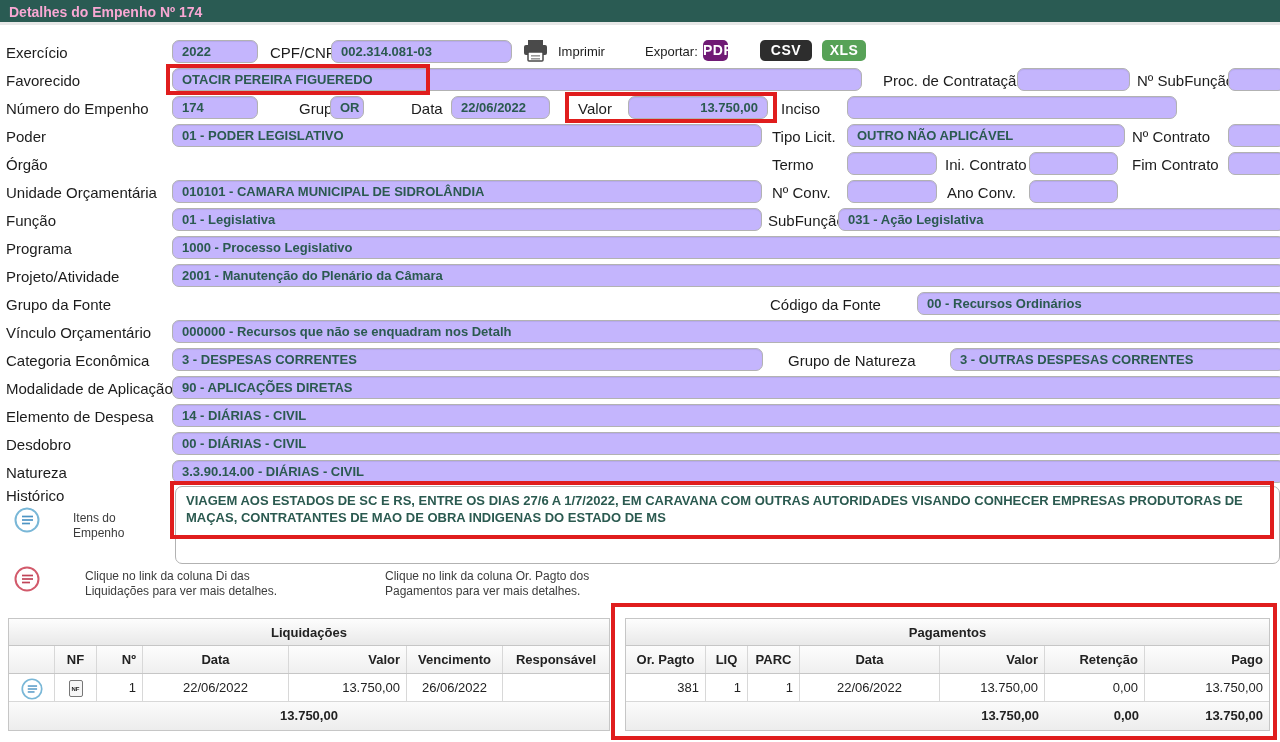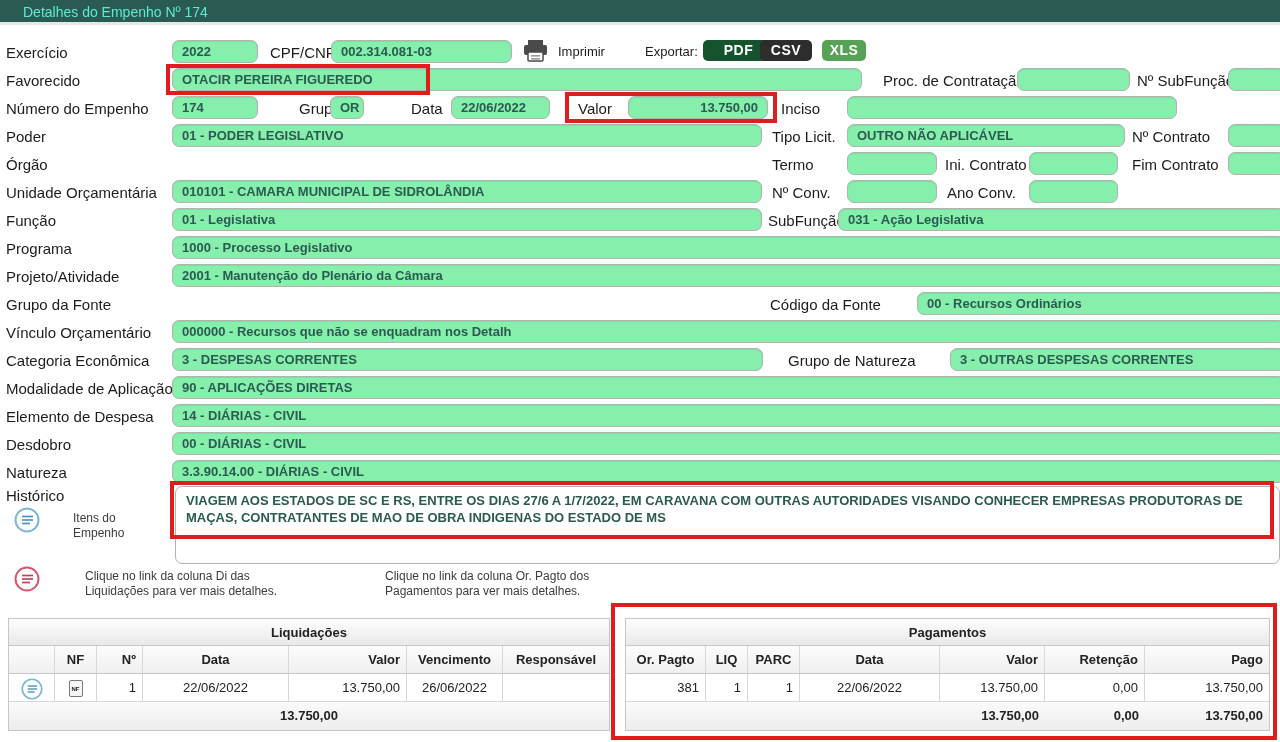--- a/index.html
+++ b/index.html
@@ -9,7 +9,7 @@
 
   .topbar { position:absolute; left:0; top:0; width:1280px; height:25px;
             background:#2a5b53; border-bottom:3px solid #e7e7e7; }
-  .topbar .title { color:#5eead4; font-weight:normal; font-size:14px; line-height:25px; padding-left:23px; }
+  .topbar .title { color:#f9a8d4; font-weight:bold; font-size:14px; line-height:25px; padding-left:9px; }
 
   .lbl { position:absolute; font-size:15px; color:#1c1c1c; white-space:nowrap; }
   .fld { position:absolute; height:23px; background:#86efac; border:1px solid #b2b2b2; border-radius:7px;

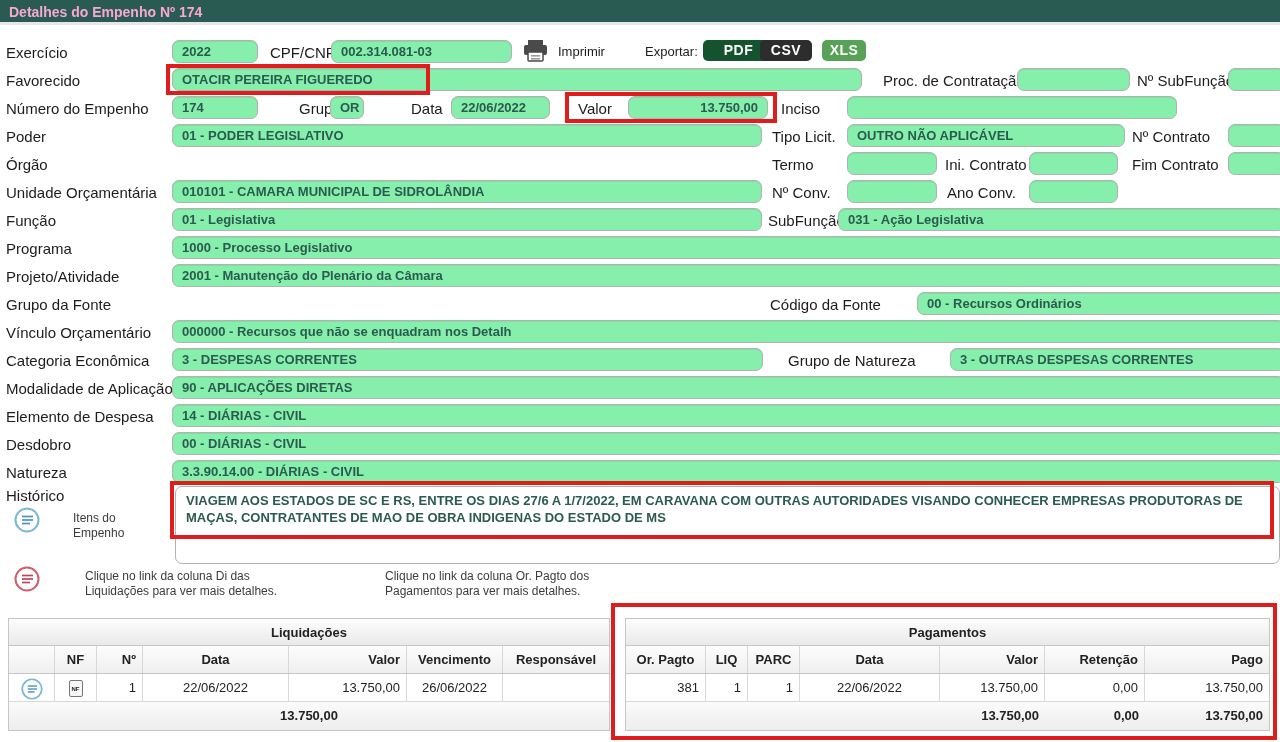--- a/index.html
+++ b/index.html
@@ -12,7 +12,7 @@
   .topbar .title { color:#f9a8d4; font-weight:bold; font-size:14px; line-height:25px; padding-left:9px; }
 
   .lbl { position:absolute; font-size:15px; color:#1c1c1c; white-space:nowrap; }
-  .fld { position:absolute; height:23px; background:#86efac; border:1px solid #b2b2b2; border-radius:7px;
+  .fld { position:absolute; height:23px; background:#c4b5fd; border:1px solid #b2b2b2; border-radius:7px;
          font-size:13px; font-weight:bold; color:#2b5a50; line-height:21px; padding:0 9px;
          white-space:nowrap; overflow:hidden; box-shadow: inset 0 1px 1px rgba(0,0,0,.07); }
   .fld.r { text-align:right; }

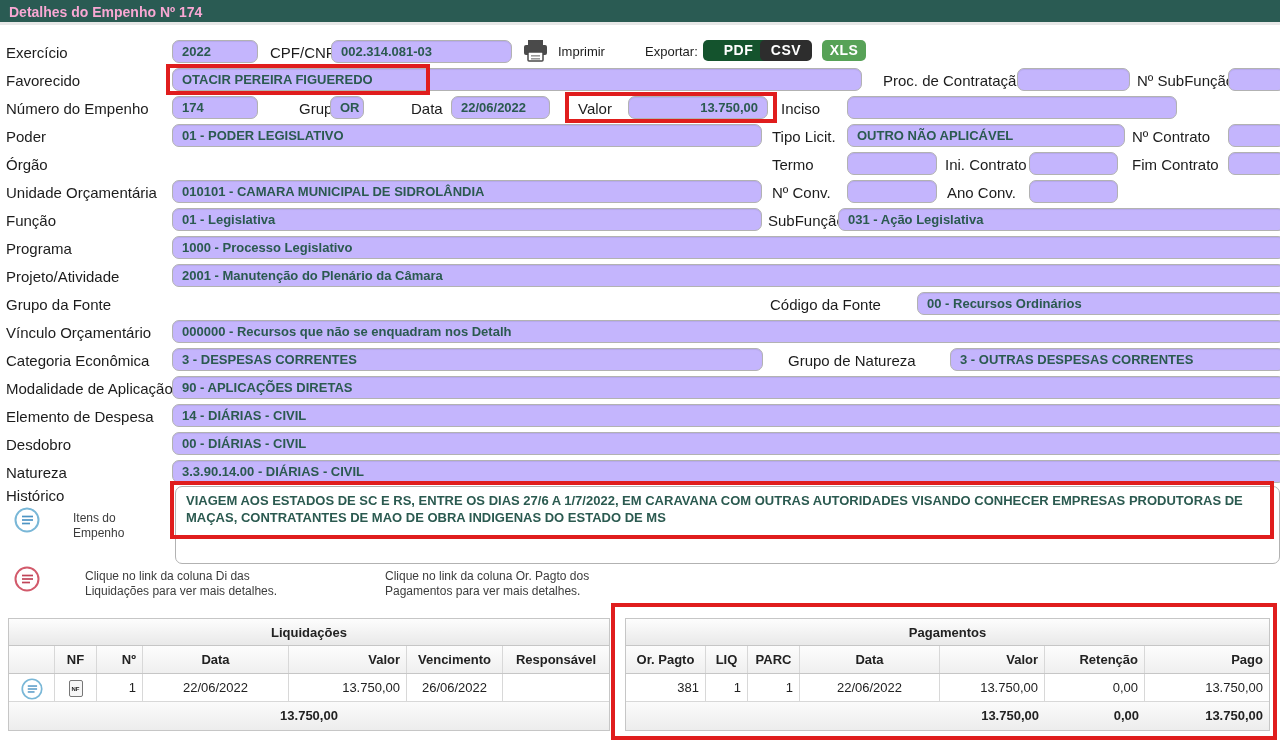--- a/index.html
+++ b/index.html
@@ -70,7 +70,7 @@
   </span>
   <span class="tool-text" style="left:558px;top:44px;cursor:pointer">Imprimir</span>
   <span class="tool-text" style="left:645px;top:44px">Exportar:</span>
-  <div class="badge" style="left:703px;top:40px;width:71px;background:#14532d">PDF</div>
+  <div class="badge" style="left:703px;top:40px;width:25px;background:#701a75">PDF</div>
   <div class="badge" style="left:760px;top:40px;width:52px;background:#2d2d2d">CSV</div>
   <div class="badge" style="left:822px;top:40px;width:44px;background:#57a257">XLS</div>
 

